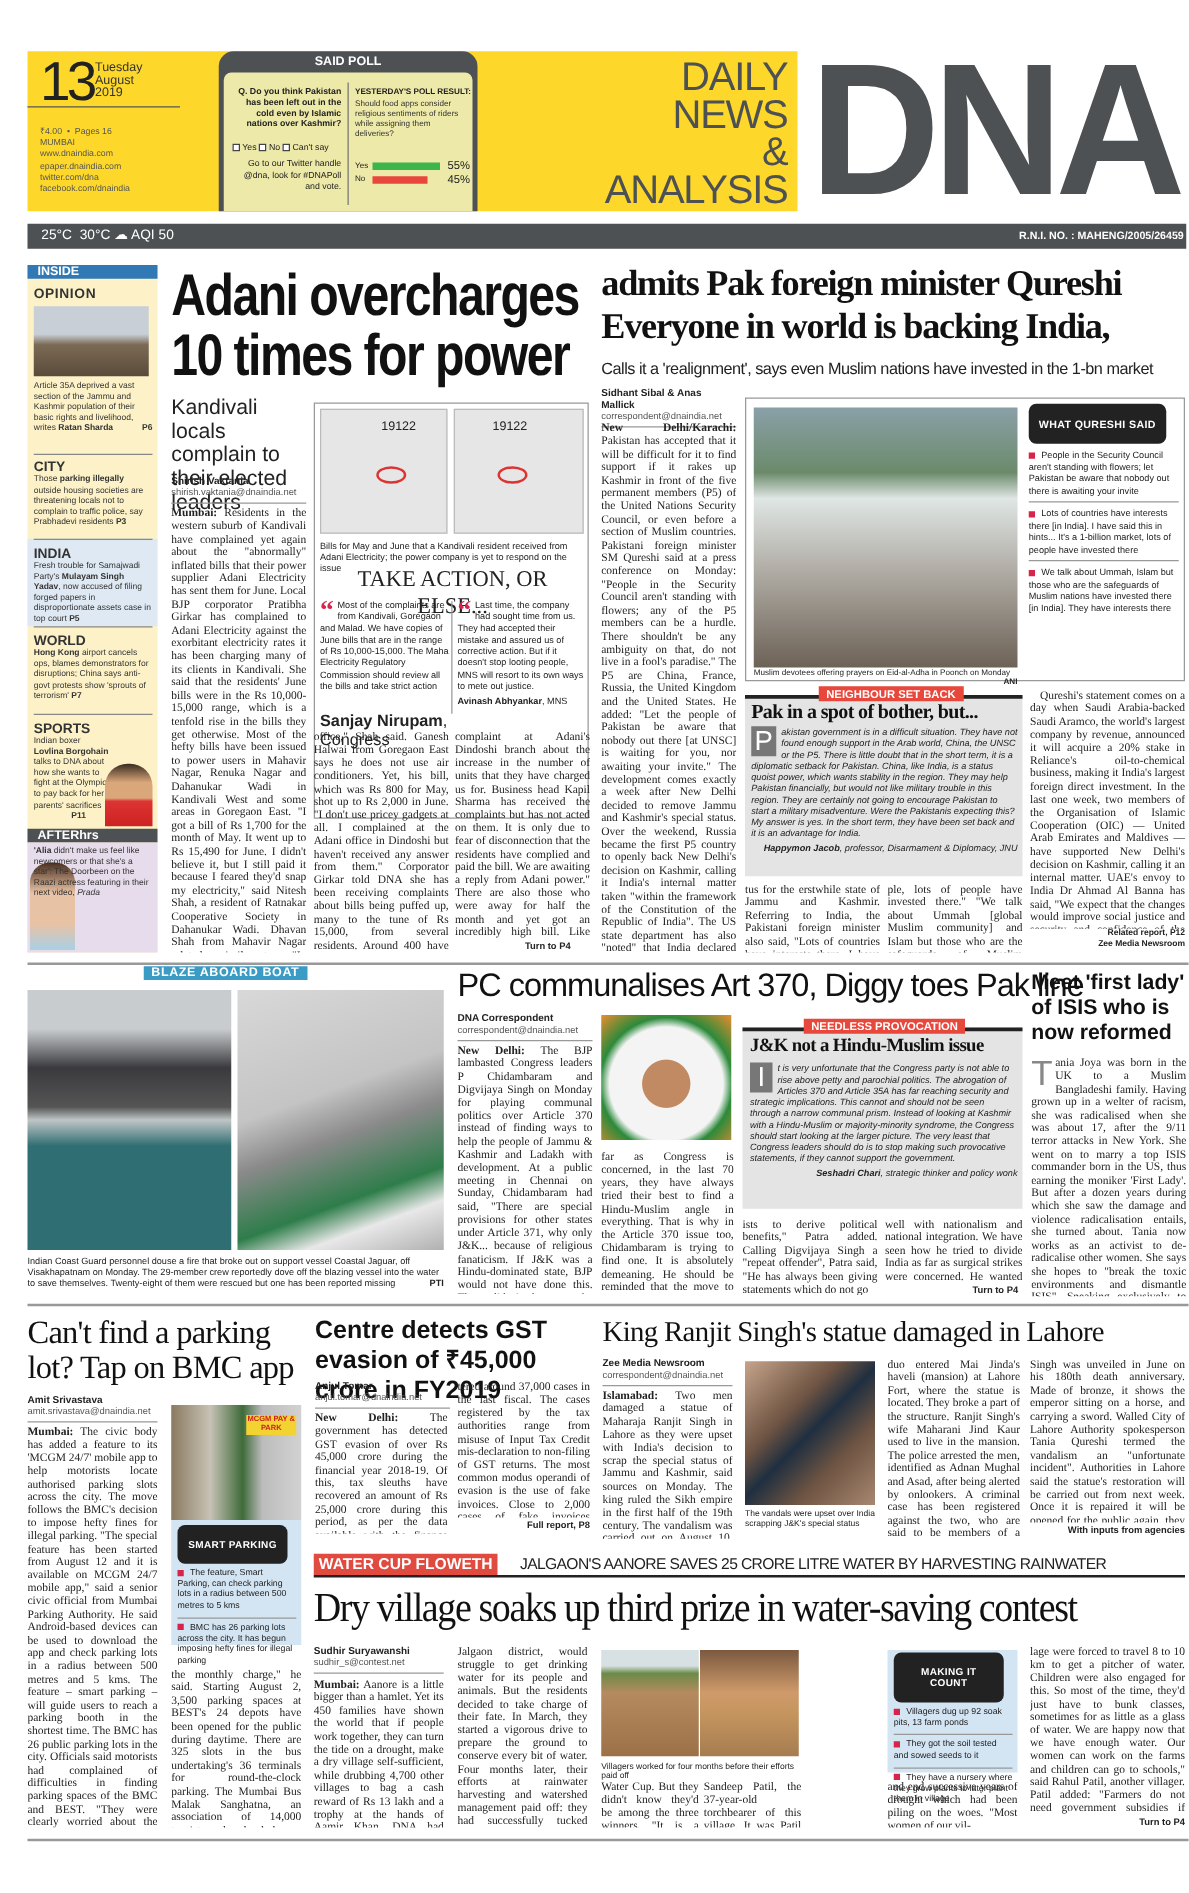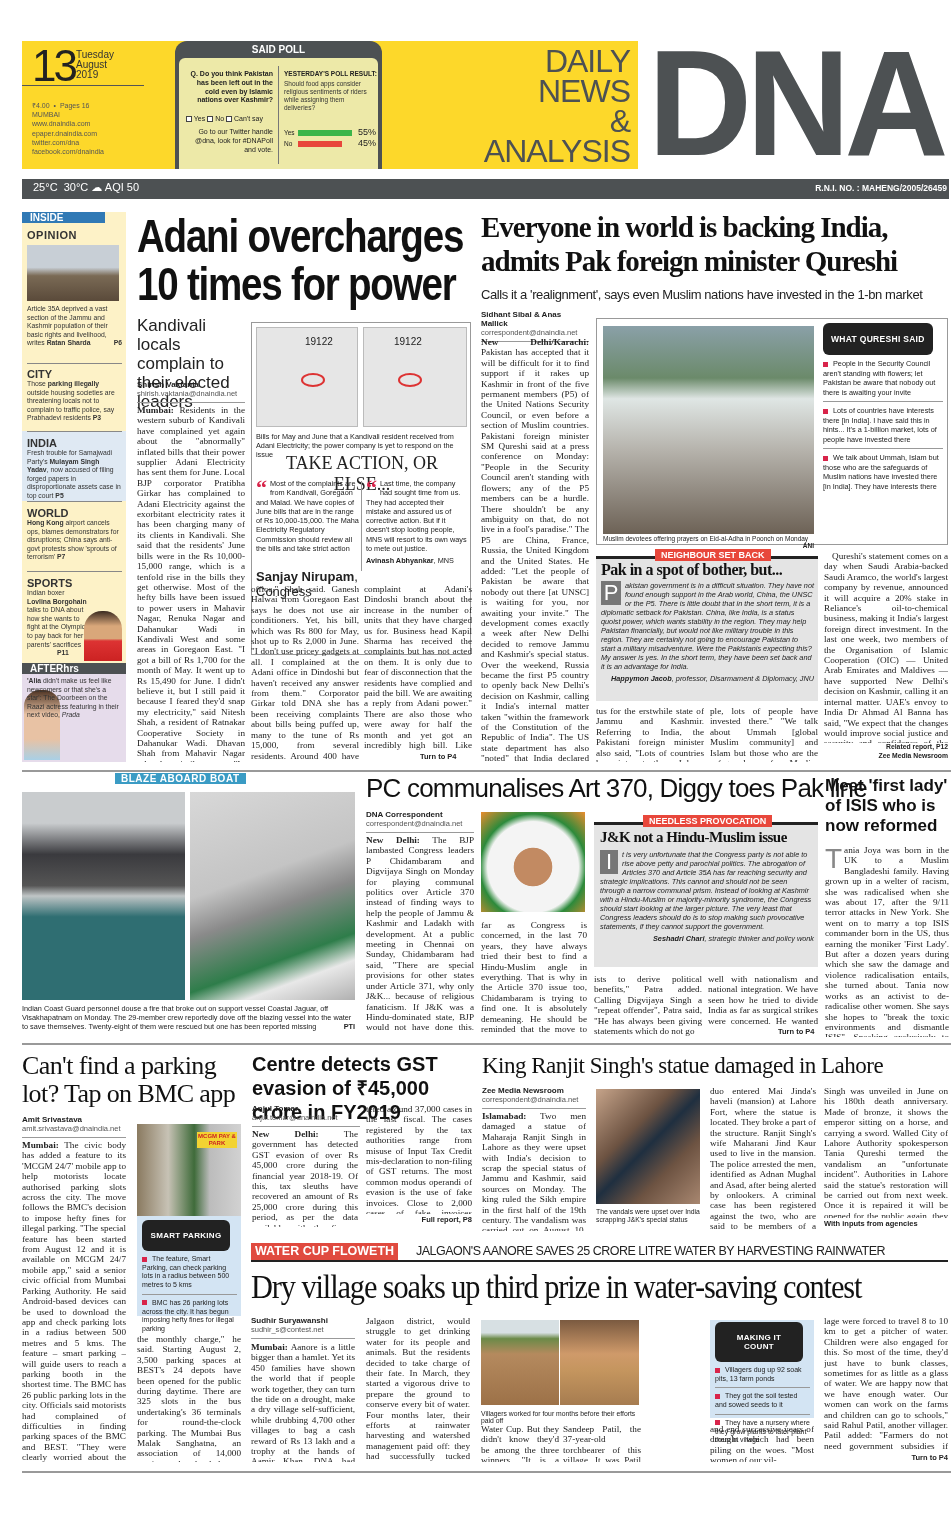--- a/index.html
+++ b/index.html
@@ -79,7 +79,7 @@
 <div class="abs cond" style="right:4px;top:183px;font-size:8.5px;font-weight:bold;color:#fff">R.N.I. NO. : MAHENG/2005/26459</div>
 
 <div class="abs" style="left:22px;top:212px;width:104px;height:550px;background:#fdf2c7"></div>
-<div class="abs sans" style="left:22px;top:212px;width:83px;height:11px;background:#3079b5;color:#fff;font-weight:bold;font-size:10px;line-height:11px;padding-left:8px">INSIDE</div>
+<div class="abs sans" style="left:22px;top:212px;width:104px;height:11px;background:#3079b5;color:#fff;font-weight:bold;font-size:10px;line-height:11px;padding-left:8px">INSIDE</div>
 
 <div class="abs sans" style="left:27px;top:229px;width:95px">
   <div style="font-weight:bold;font-size:11px;color:#333;letter-spacing:.5px">OPINION</div>

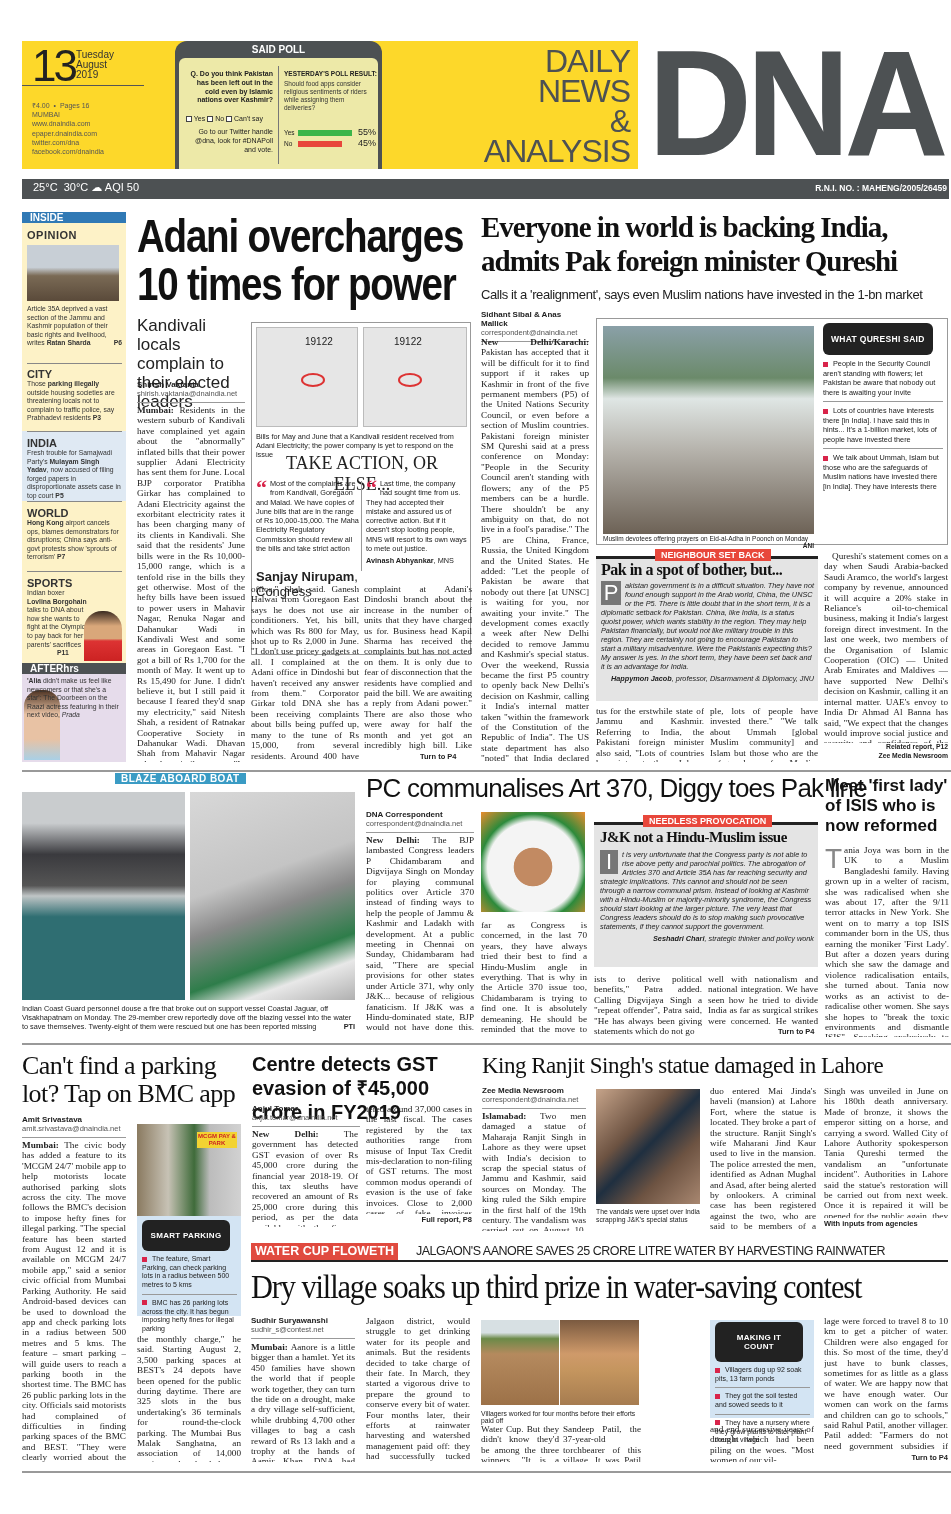--- a/index.html
+++ b/index.html
@@ -156,8 +156,8 @@
 <div class="abs cond" style="left:420px;top:752px;font-size:7.5px;font-weight:bold;color:#222">Turn to P4</div>
 
 <div class="abs" style="left:481px;top:210px;width:470px;font-family:'Liberation Serif',serif;font-size:29px;line-height:34px;font-weight:bold;color:#111;letter-spacing:-1px">
+  <div style="white-space:nowrap">admits Pak foreign minister Qureshi</div>
   <div style="white-space:nowrap">Everyone in world is backing India,</div>
-  <div style="white-space:nowrap">admits Pak foreign minister Qureshi</div>
 </div>
 <div class="abs cond" style="left:481px;top:287px;width:470px;font-size:13px;color:#222;white-space:nowrap;letter-spacing:-.4px">Calls it a 'realignment', says even Muslim nations have invested in the 1-bn market</div>
 <div class="abs" style="left:481px;top:310px;width:108px">

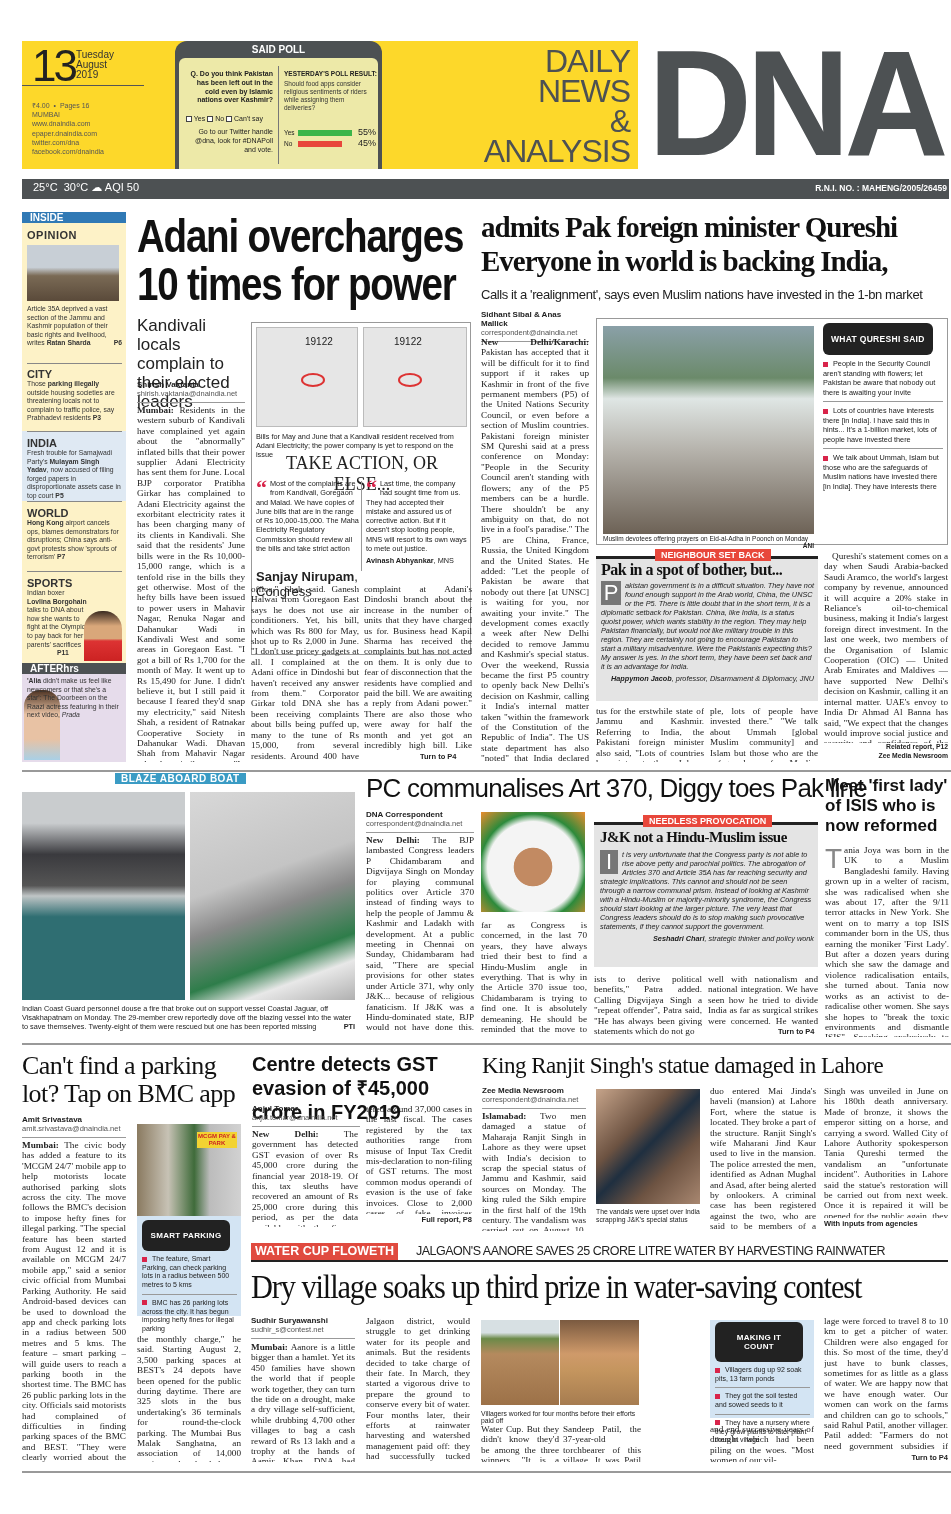--- a/index.html
+++ b/index.html
@@ -261,7 +261,7 @@
 <div class="abs cond" style="left:596px;top:1208px;width:104px;font-size:6.8px;line-height:8.4px;color:#222">The vandals were upset over India scrapping J&amp;K's special status</div>
 <div class="abs body-text" style="left:710px;top:1086px;width:106px;height:145px;overflow:hidden">duo entered Mai Jinda's haveli (mansion) at Lahore Fort, where the statue is located. They broke a part of the structure. Ranjit Singh's wife Maharani Jind Kaur used to live in the mansion. The police arrested the men, identified as Adnan Mughal and Asad, after being alerted by onlookers. A criminal case has been registered against the two, who are said to be members of a religious organisation. The nine-foot-tall statue of</div>
 <div class="abs body-text" style="left:824px;top:1086px;width:124px;height:132px;overflow:hidden">Singh was unveiled in June on his 180th death anniversary. Made of bronze, it shows the emperor sitting on a horse, and carrying a sword. Walled City of Lahore Authority spokesperson Tania Qureshi termed the vandalism an "unfortunate incident". Authorities in Lahore said the statue's restoration will be carried out from next week. Once it is repaired it will be opened for the public again, they said.</div>
-<div class="abs cond" style="left:824px;top:1219px;width:124px;text-align:left;font-size:7.5px;font-weight:bold;color:#222">With inputs from agencies</div>
+<div class="abs cond" style="left:824px;top:1219px;width:124px;text-align:right;font-size:7.5px;font-weight:bold;color:#222">With inputs from agencies</div>
 
 <div class="abs sans" style="left:251px;top:1243px;background:#e04a3f;color:#fff;font-weight:bold;font-size:12.5px;padding:1px 4px;line-height:15px">WATER CUP FLOWETH</div>
 <div class="abs sans" style="left:416px;top:1244px;font-size:12.5px;color:#222;white-space:nowrap;letter-spacing:-.5px;line-height:15px">JALGAON'S AANORE SAVES 25 CRORE LITRE WATER BY HARVESTING RAINWATER</div>

